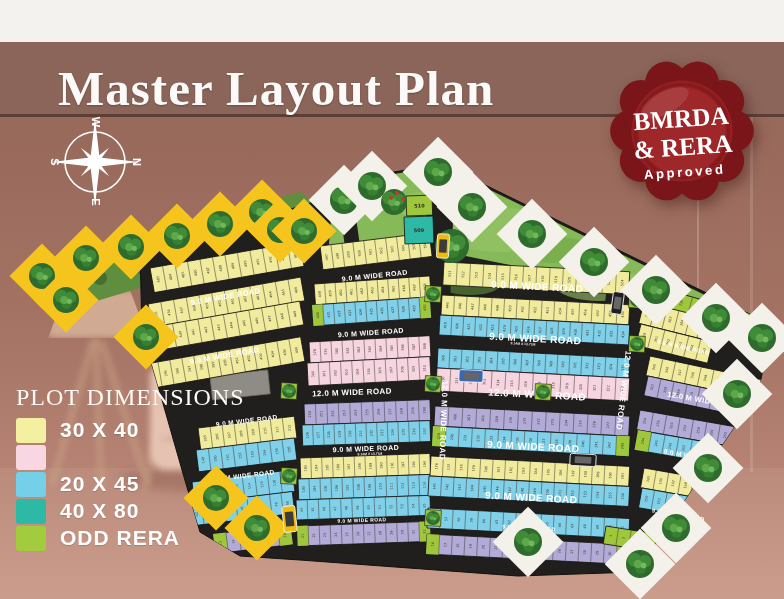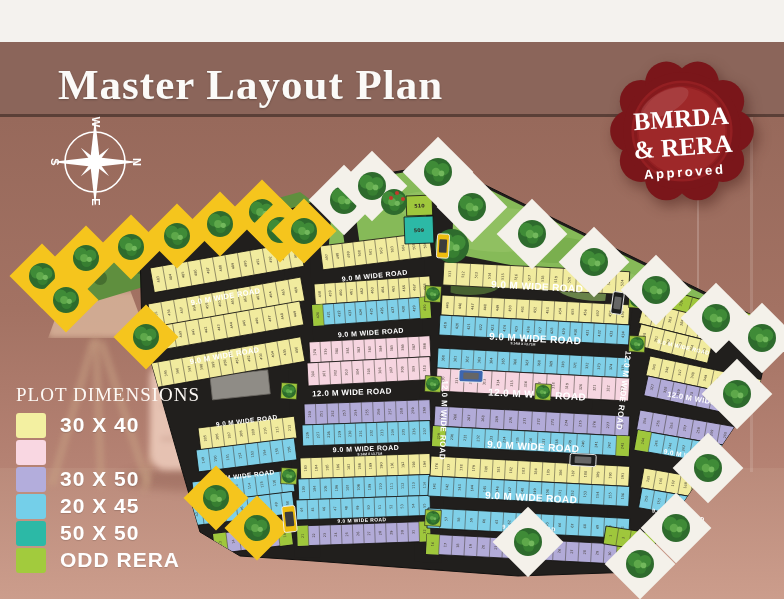--- a/index.html
+++ b/index.html
@@ -28,7 +28,7 @@
   .floorshadow{position:absolute;left:120px;top:466px;width:200px;height:26px;border-radius:50%;
                background:rgba(90,40,30,.22);filter:blur(5px);}
   h1.title{position:absolute;left:58px;top:60px;margin:0;font-family:"Liberation Serif","DejaVu Serif",serif;
-           font-weight:700;font-size:43px;color:#fbfaf8;letter-spacing:1px;
+           font-weight:700;font-size:49px;color:#fbfaf8;letter-spacing:1px;
            text-shadow:0 1px 2px rgba(0,0,0,.25);}
   svg#plan{position:absolute;left:0;top:0;width:784px;height:599px;}
   .legend{position:absolute;left:16px;top:384px;}

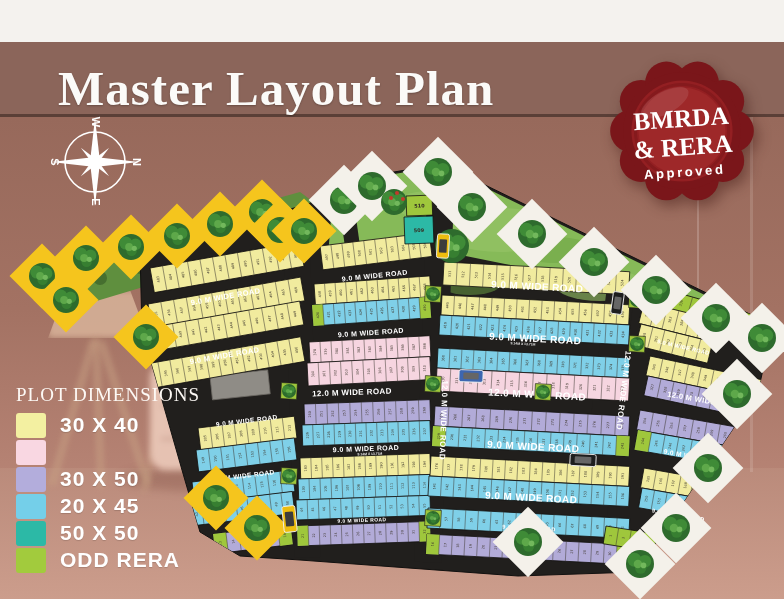--- a/index.html
+++ b/index.html
@@ -32,7 +32,7 @@
            text-shadow:0 1px 2px rgba(0,0,0,.25);}
   svg#plan{position:absolute;left:0;top:0;width:784px;height:599px;}
   .legend{position:absolute;left:16px;top:384px;}
-  .lg-title{font-family:"Liberation Serif","DejaVu Serif",serif;font-size:19px;color:#fdf9f5;
+  .lg-title{font-family:"Liberation Serif","DejaVu Serif",serif;font-size:24px;color:#fdf9f5;
             letter-spacing:1px;margin-bottom:7px;}
   .lg-row{display:flex;align-items:flex-start;height:27px;margin-bottom:0px;}
   .lg-swatch{width:30px;height:25px;border-radius:3px;margin-right:14px;flex:0 0 auto;}

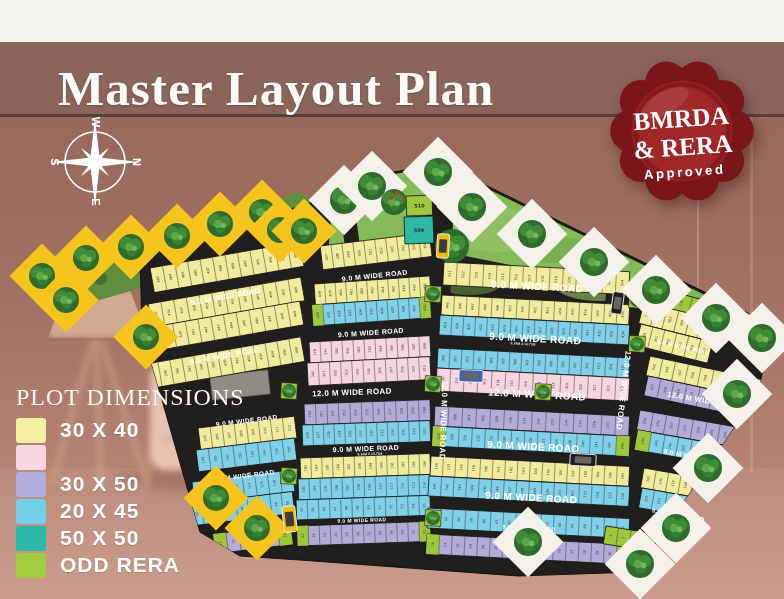--- a/index.html
+++ b/index.html
@@ -1529,10 +1529,6 @@
           <span class="lg-swatch" style="background: rgb(249, 215, 226);"></span>
         </div>
         <div class="lg-row">
-          <span class="lg-swatch" style="background: rgb(179, 173, 220);"></span>
-          <span class="lg-label">30 X 50</span>
-        </div>
-        <div class="lg-row">
           <span class="lg-swatch" style="background: rgb(116, 207, 233);"></span>
           <span class="lg-label">20 X 45</span>
         </div>

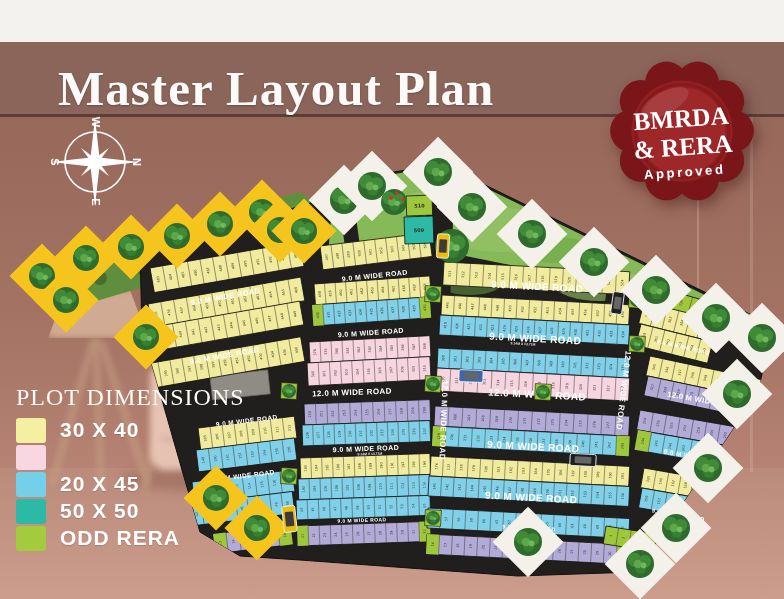--- a/index.html
+++ b/index.html
@@ -1534,7 +1534,7 @@
         </div>
         <div class="lg-row">
           <span class="lg-swatch" style="background: rgb(44, 185, 166);"></span>
-          <span class="lg-label">50 X 50</span>
+          <span class="lg-label">40 X 80</span>
         </div>
         <div class="lg-row">
           <span class="lg-swatch" style="background: rgb(162, 203, 61);"></span>

